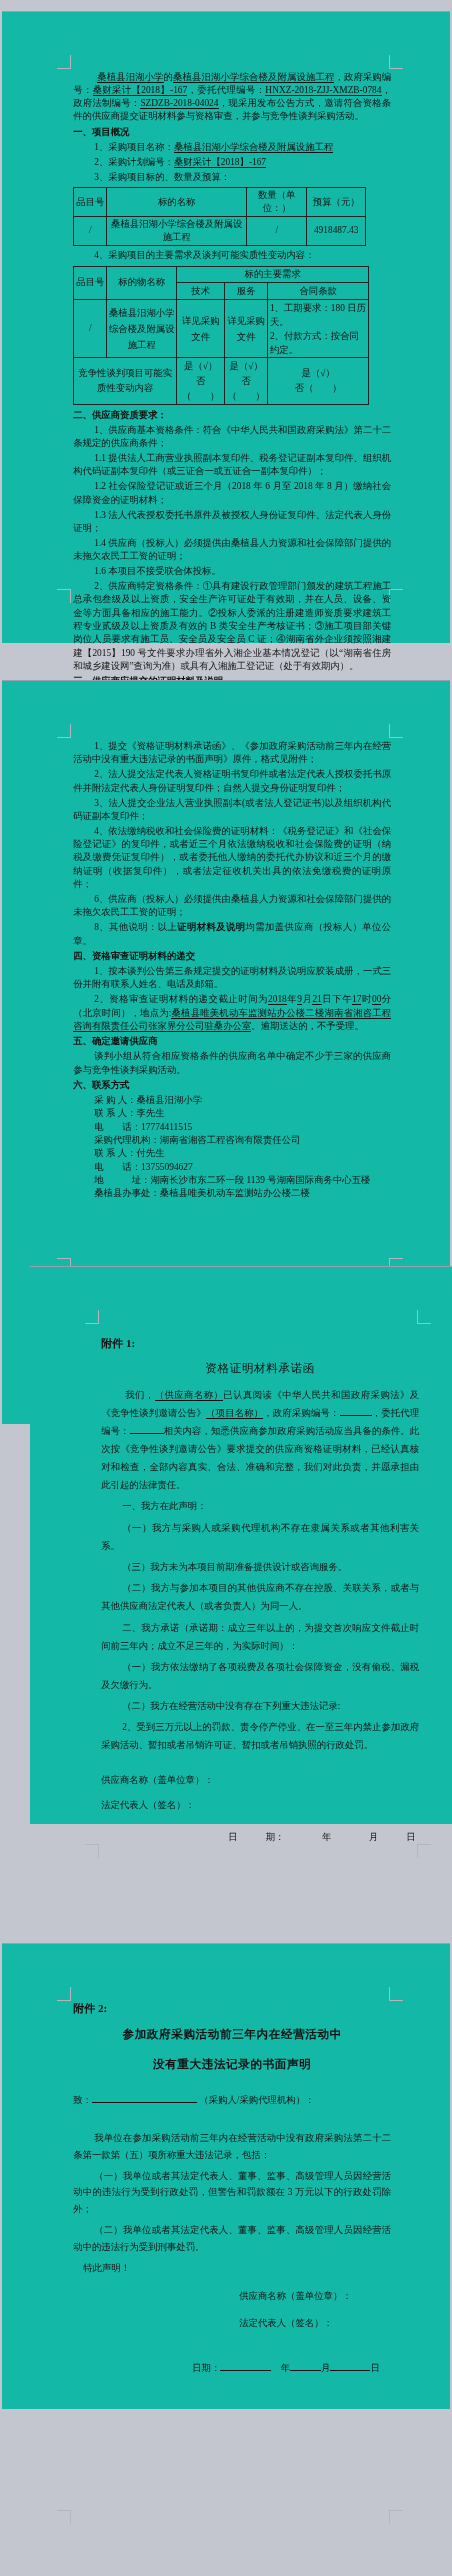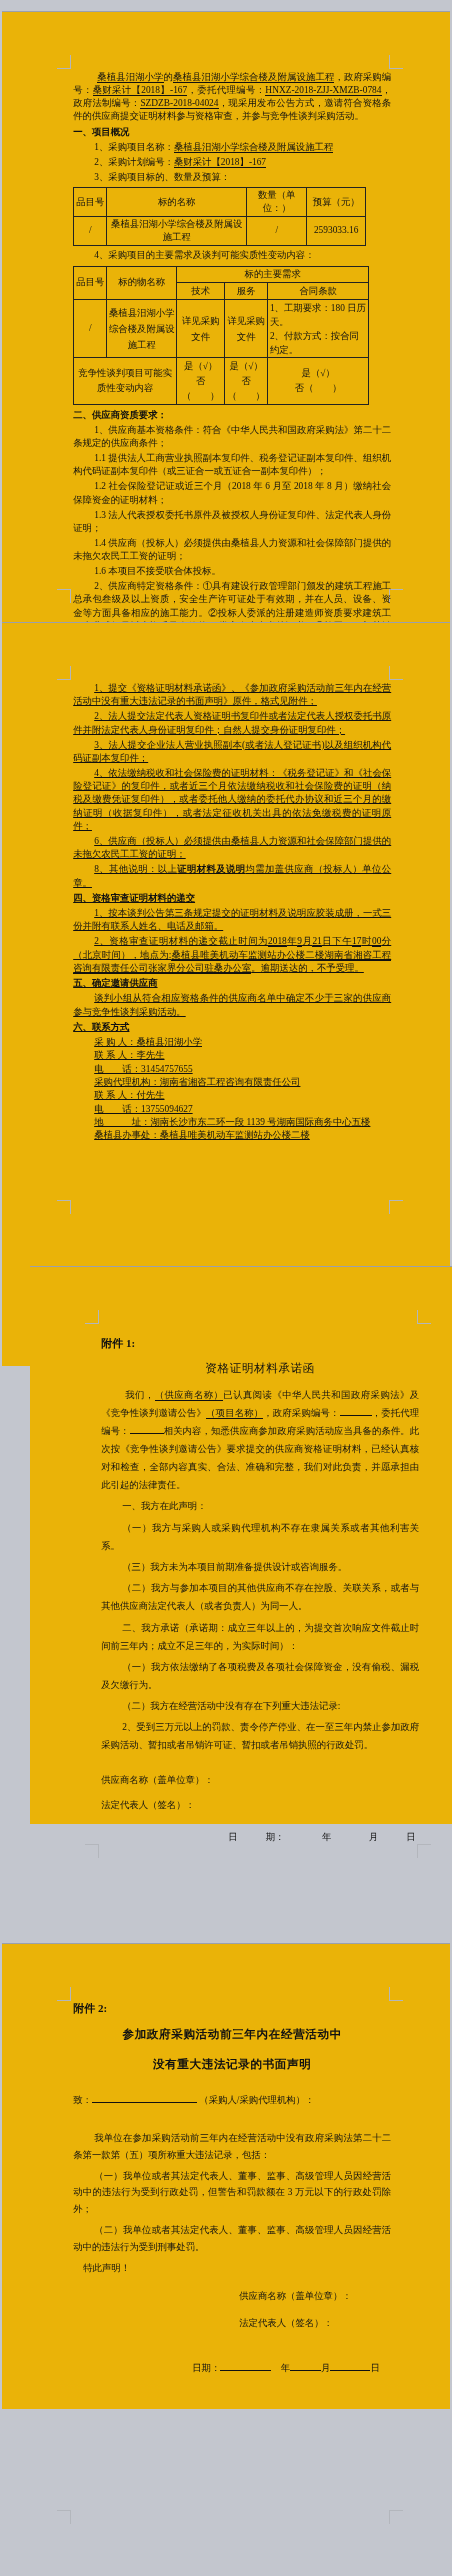--- a/index.html
+++ b/index.html
@@ -12,7 +12,7 @@
     overflow:hidden;
   }
   .page{
-    position:absolute;left:2.2px;width:448px;background:#eab308;
+    position:absolute;left:2.2px;width:448px;background:#14b8a6;
     border-top:0.6px solid #9aa0ac;
     box-sizing:border-box;
   }

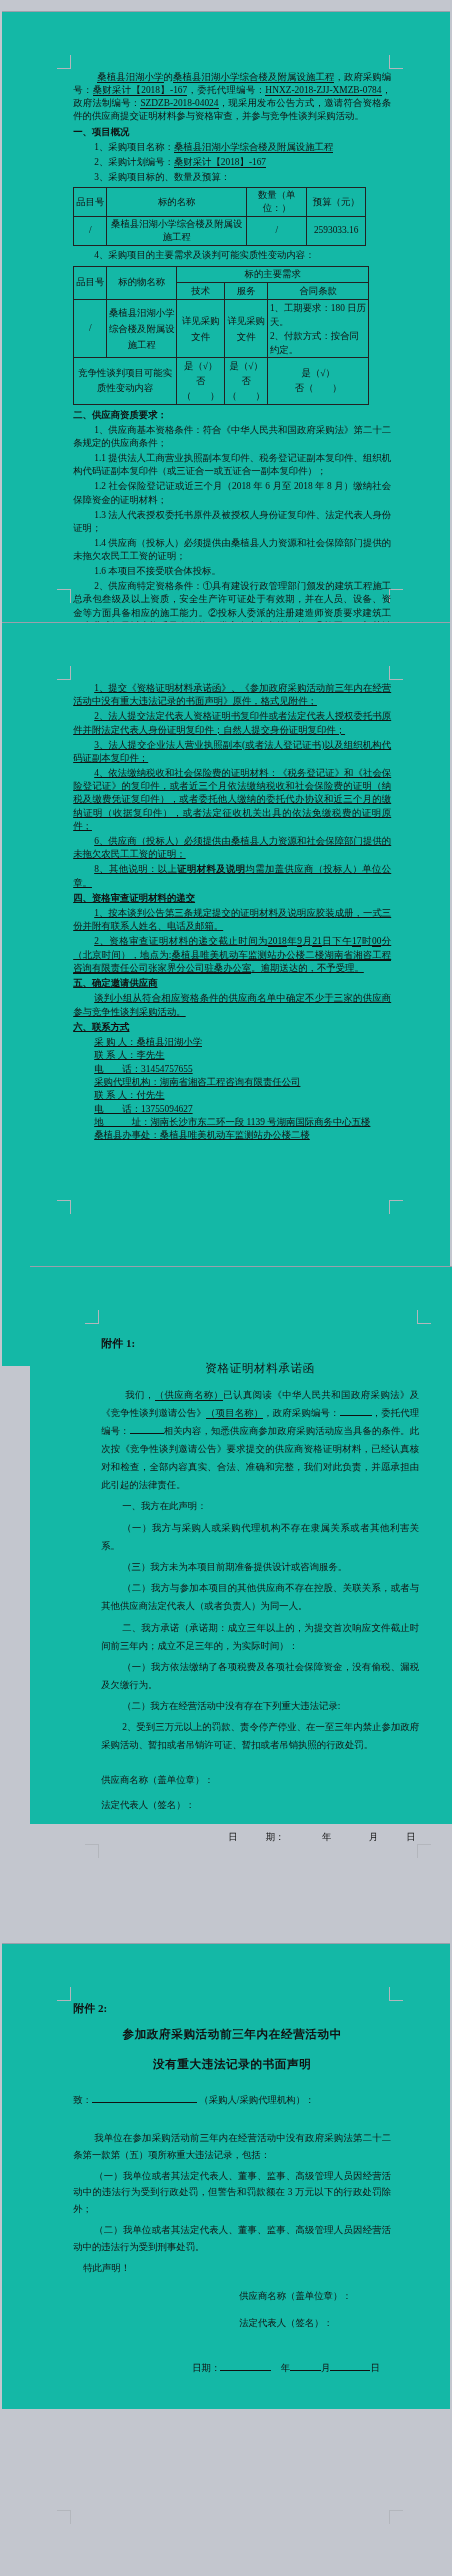--- a/index.html
+++ b/index.html
@@ -89,7 +89,7 @@
         <td>/</td>
         <td>桑植县汨湖小学综合楼及附属设施工程</td>
         <td>/</td>
-        <td>2593033.16</td>
+        <td>4918487.43</td>
       </tr>
     </tbody>
       </table>

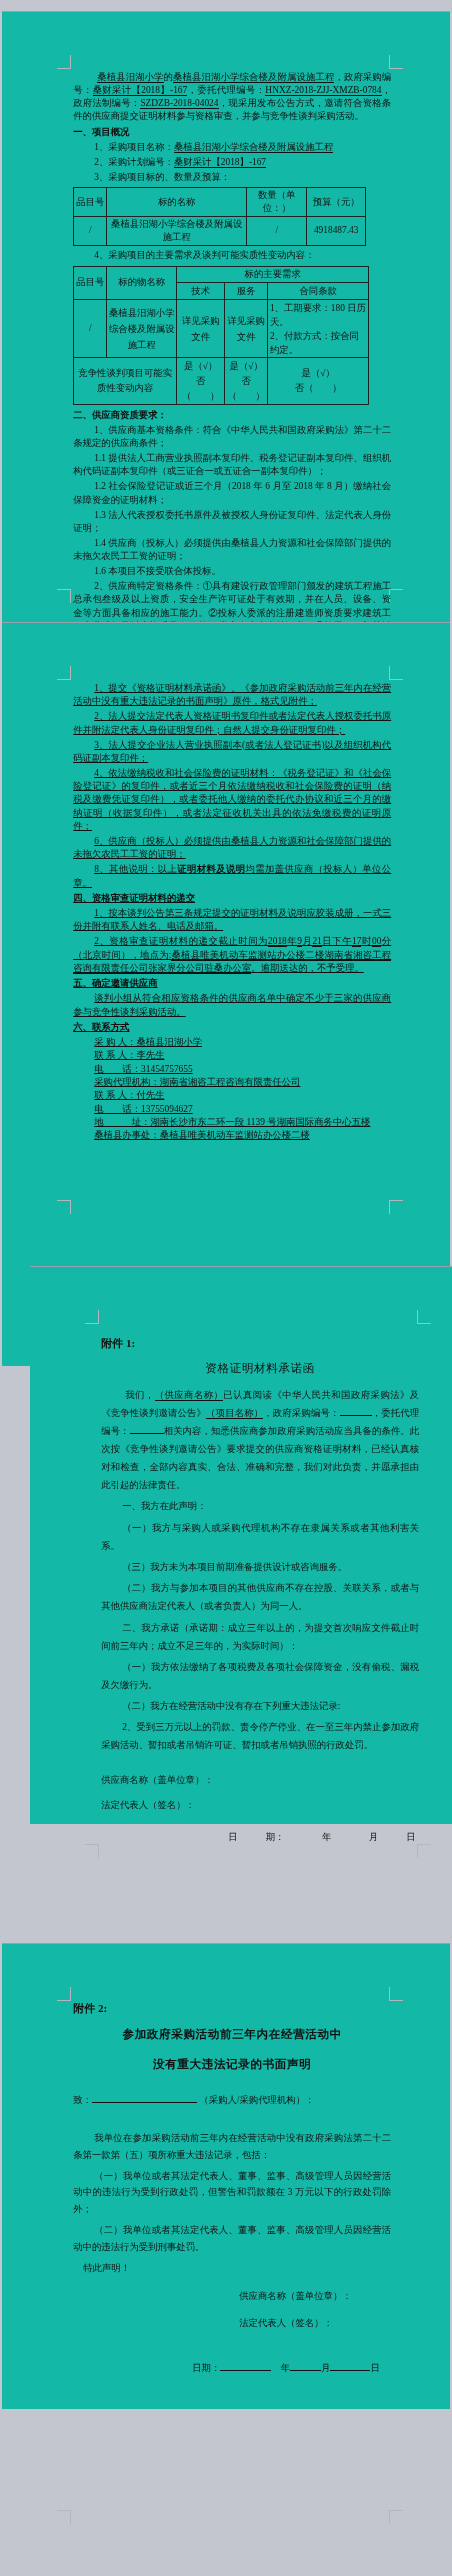--- a/index.html
+++ b/index.html
@@ -155,7 +155,7 @@
   </div>
 </div>
 
-<div class="page" style="top:622px;height:744px;text-decoration:underline;">
+<div class="page" style="top:680px;height:744px;">
   <div class="mark tl" style="top:43px;"></div>
   <div class="mark tr" style="top:43px;"></div>
   <div class="mark bl" style="top:577px;"></div>

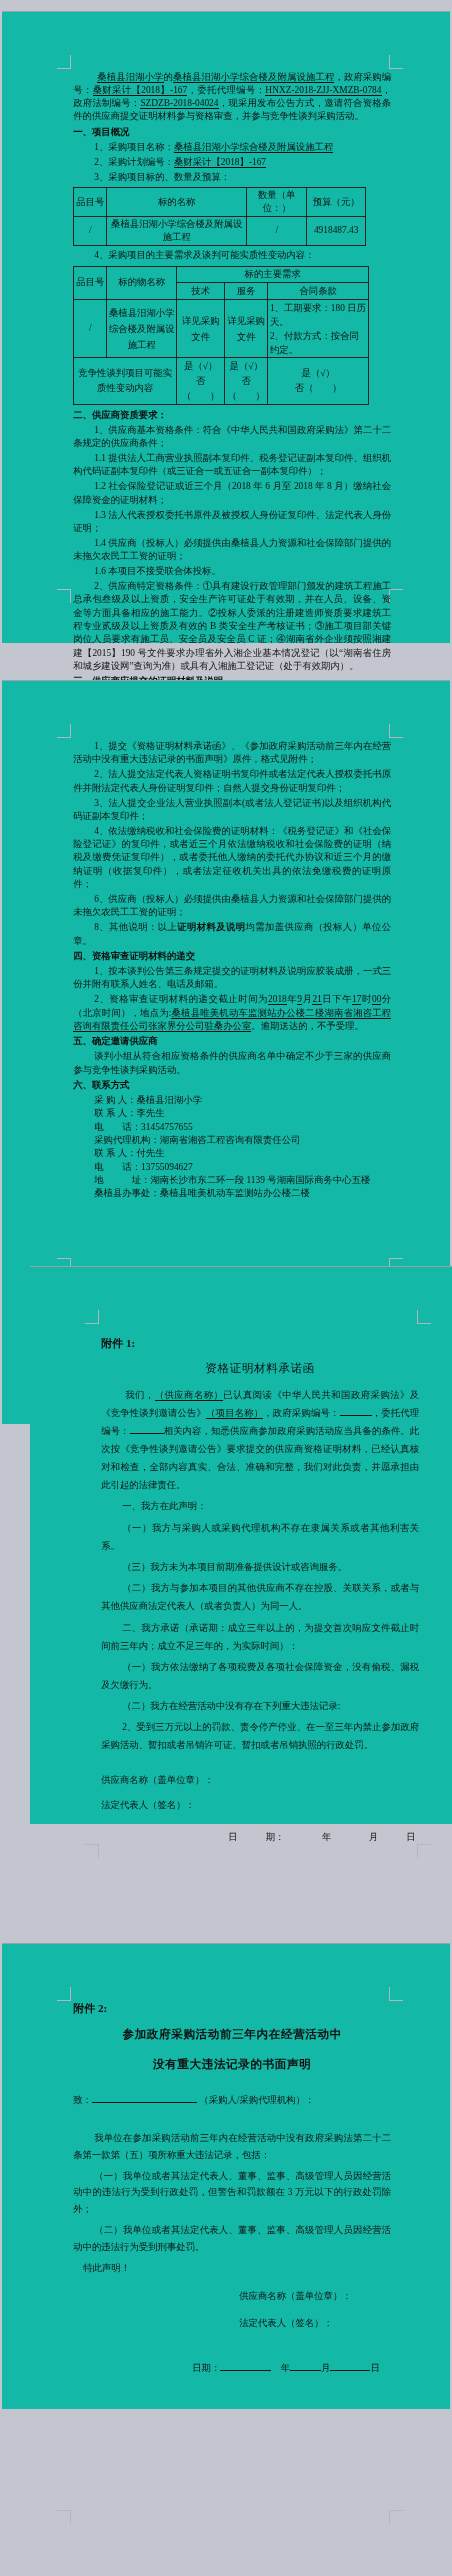--- a/index.html
+++ b/index.html
@@ -179,7 +179,7 @@
     <p class="h">六、联系方式</p>
     <p class="contact">采 购 人：桑植县汨湖小学</p>
     <p class="contact">联 系 人：李先生</p>
-    <p class="contact">电　　话：31454757655</p>
+    <p class="contact">电　　话：17774411515</p>
     <p class="contact">采购代理机构：湖南省湘咨工程咨询有限责任公司</p>
     <p class="contact">联 系 人：付先生</p>
     <p class="contact">电　　话：13755094627</p>

